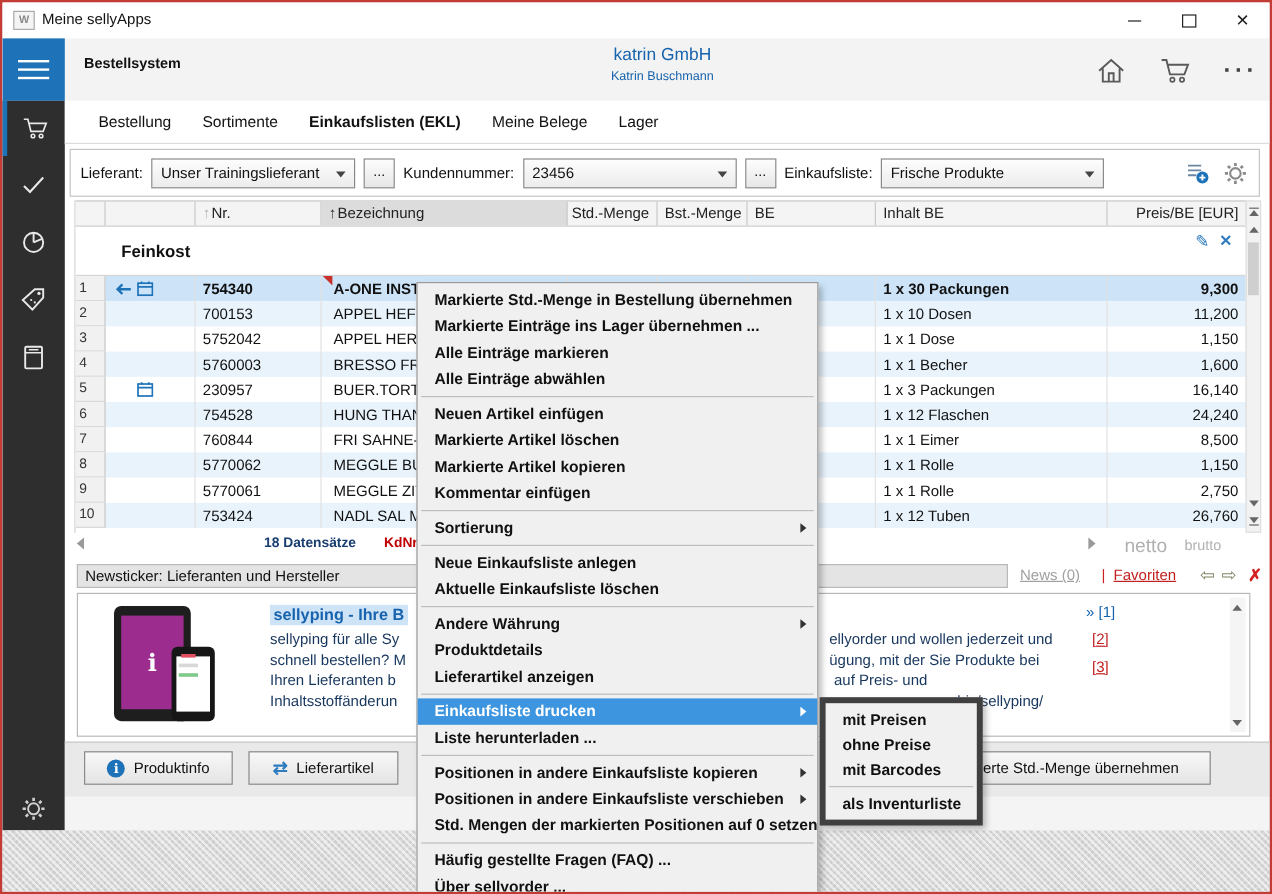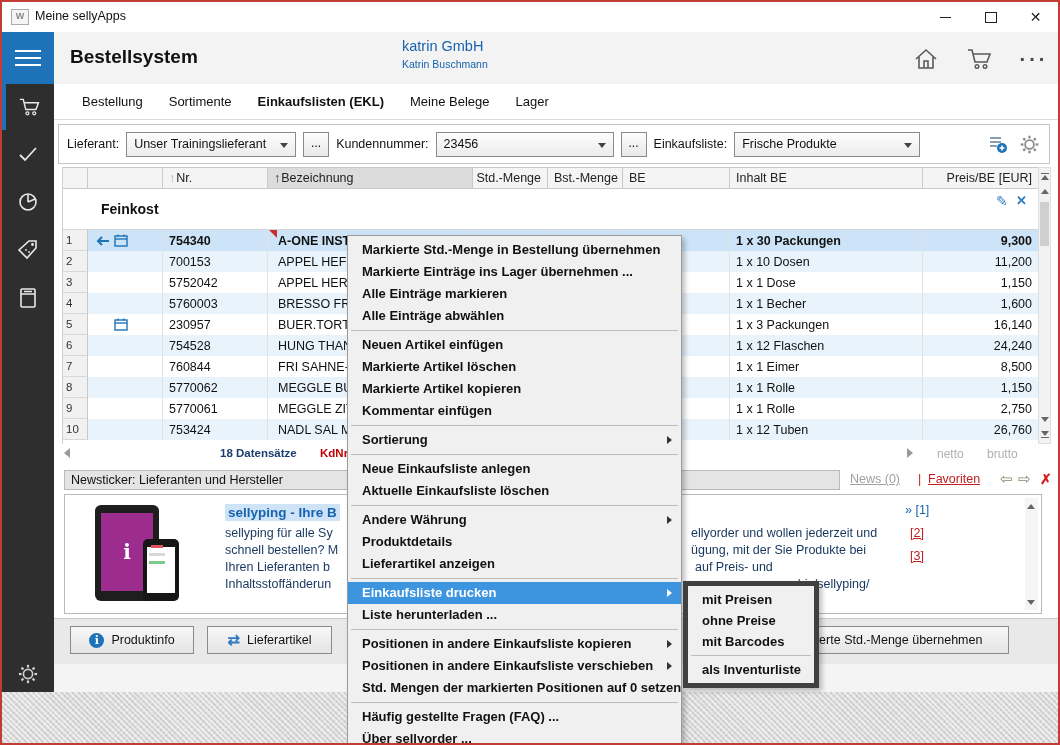--- a/index.html
+++ b/index.html
@@ -22,7 +22,7 @@
   #hamburger{position:absolute;left:0;top:30px;width:52px;height:52px;background:#1d72b8;
              display:flex;flex-direction:column;align-items:center;justify-content:center;gap:5px;}
   #hamburger i{display:block;width:26px;height:0;border-top:2px solid #fff;}
-  #app-title{position:absolute;left:68px;top:44px;font-size:19px;font-weight:bold;}
+  #app-title{position:absolute;left:68px;top:44px;font-size:12px;font-weight:bold;}
   #company-block{position:absolute;left:400px;top:36px;width:300px;text-align:left;color:#1763ae;}
   #company-name{font-size:14.5px;}
   #company-user{font-size:10.5px;margin-top:4px;}

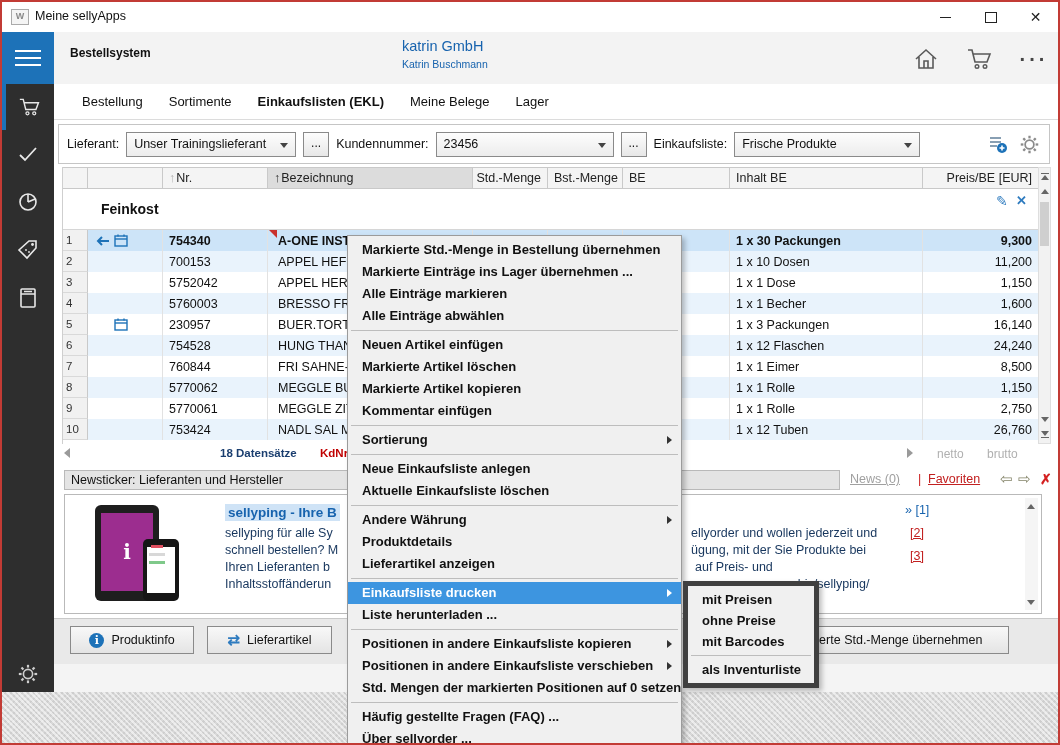--- a/index.html
+++ b/index.html
@@ -23,7 +23,7 @@
              display:flex;flex-direction:column;align-items:center;justify-content:center;gap:5px;}
   #hamburger i{display:block;width:26px;height:0;border-top:2px solid #fff;}
   #app-title{position:absolute;left:68px;top:44px;font-size:12px;font-weight:bold;}
-  #company-block{position:absolute;left:400px;top:36px;width:300px;text-align:left;color:#1763ae;}
+  #company-block{position:absolute;left:400px;top:36px;width:300px;text-align:center;color:#1763ae;}
   #company-name{font-size:14.5px;}
   #company-user{font-size:10.5px;margin-top:4px;}
   .hico{position:absolute;top:43px;width:32px;height:28px;display:flex;align-items:center;justify-content:center;}

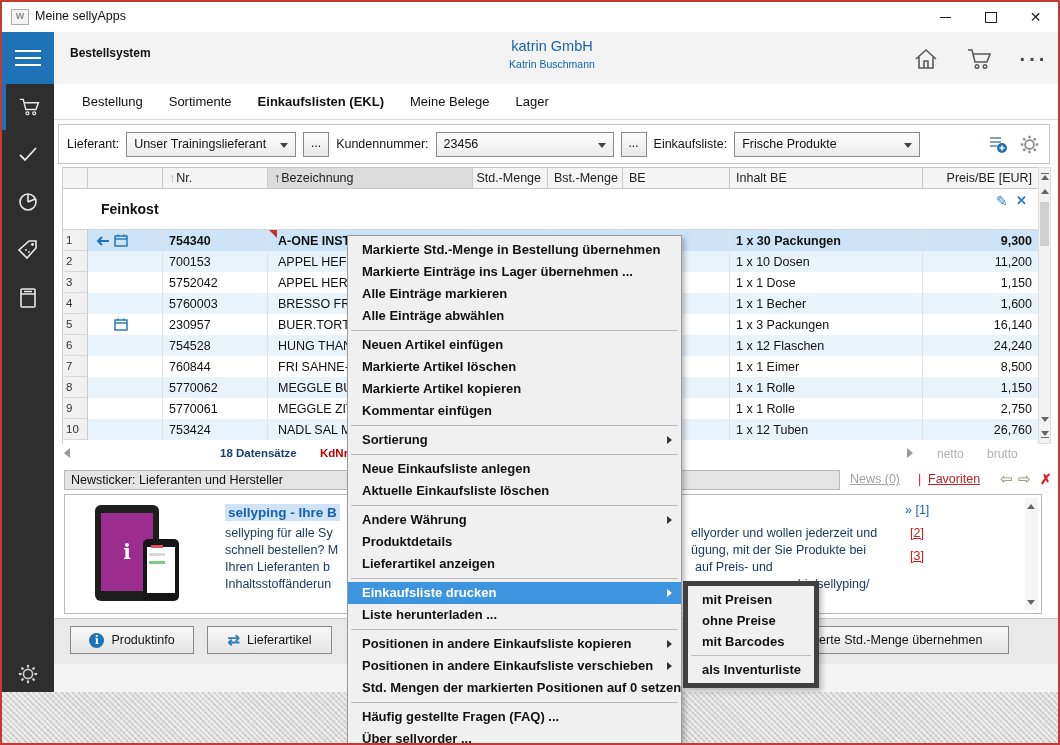--- a/index.html
+++ b/index.html
@@ -96,7 +96,7 @@
   #hs-right{position:absolute;left:845px;top:3px;width:0;height:0;border-top:5px solid transparent;border-bottom:5px solid transparent;border-left:6px solid #9a9a9a;}
   #rec-count{position:absolute;left:158px;top:2px;color:#1a3e6f;font-weight:bold;}
   #kdnr{position:absolute;left:258px;top:2px;color:#c00000;font-weight:bold;}
-  #netto{position:absolute;left:875px;top:2px;color:#b0b0b0;font-size:12px;}
+  #netto{position:absolute;left:875px;top:2px;color:#b0b0b0;font-size:16px;}
   #brutto{position:absolute;left:925px;top:2px;color:#b0b0b0;font-size:12px;}
 
   

